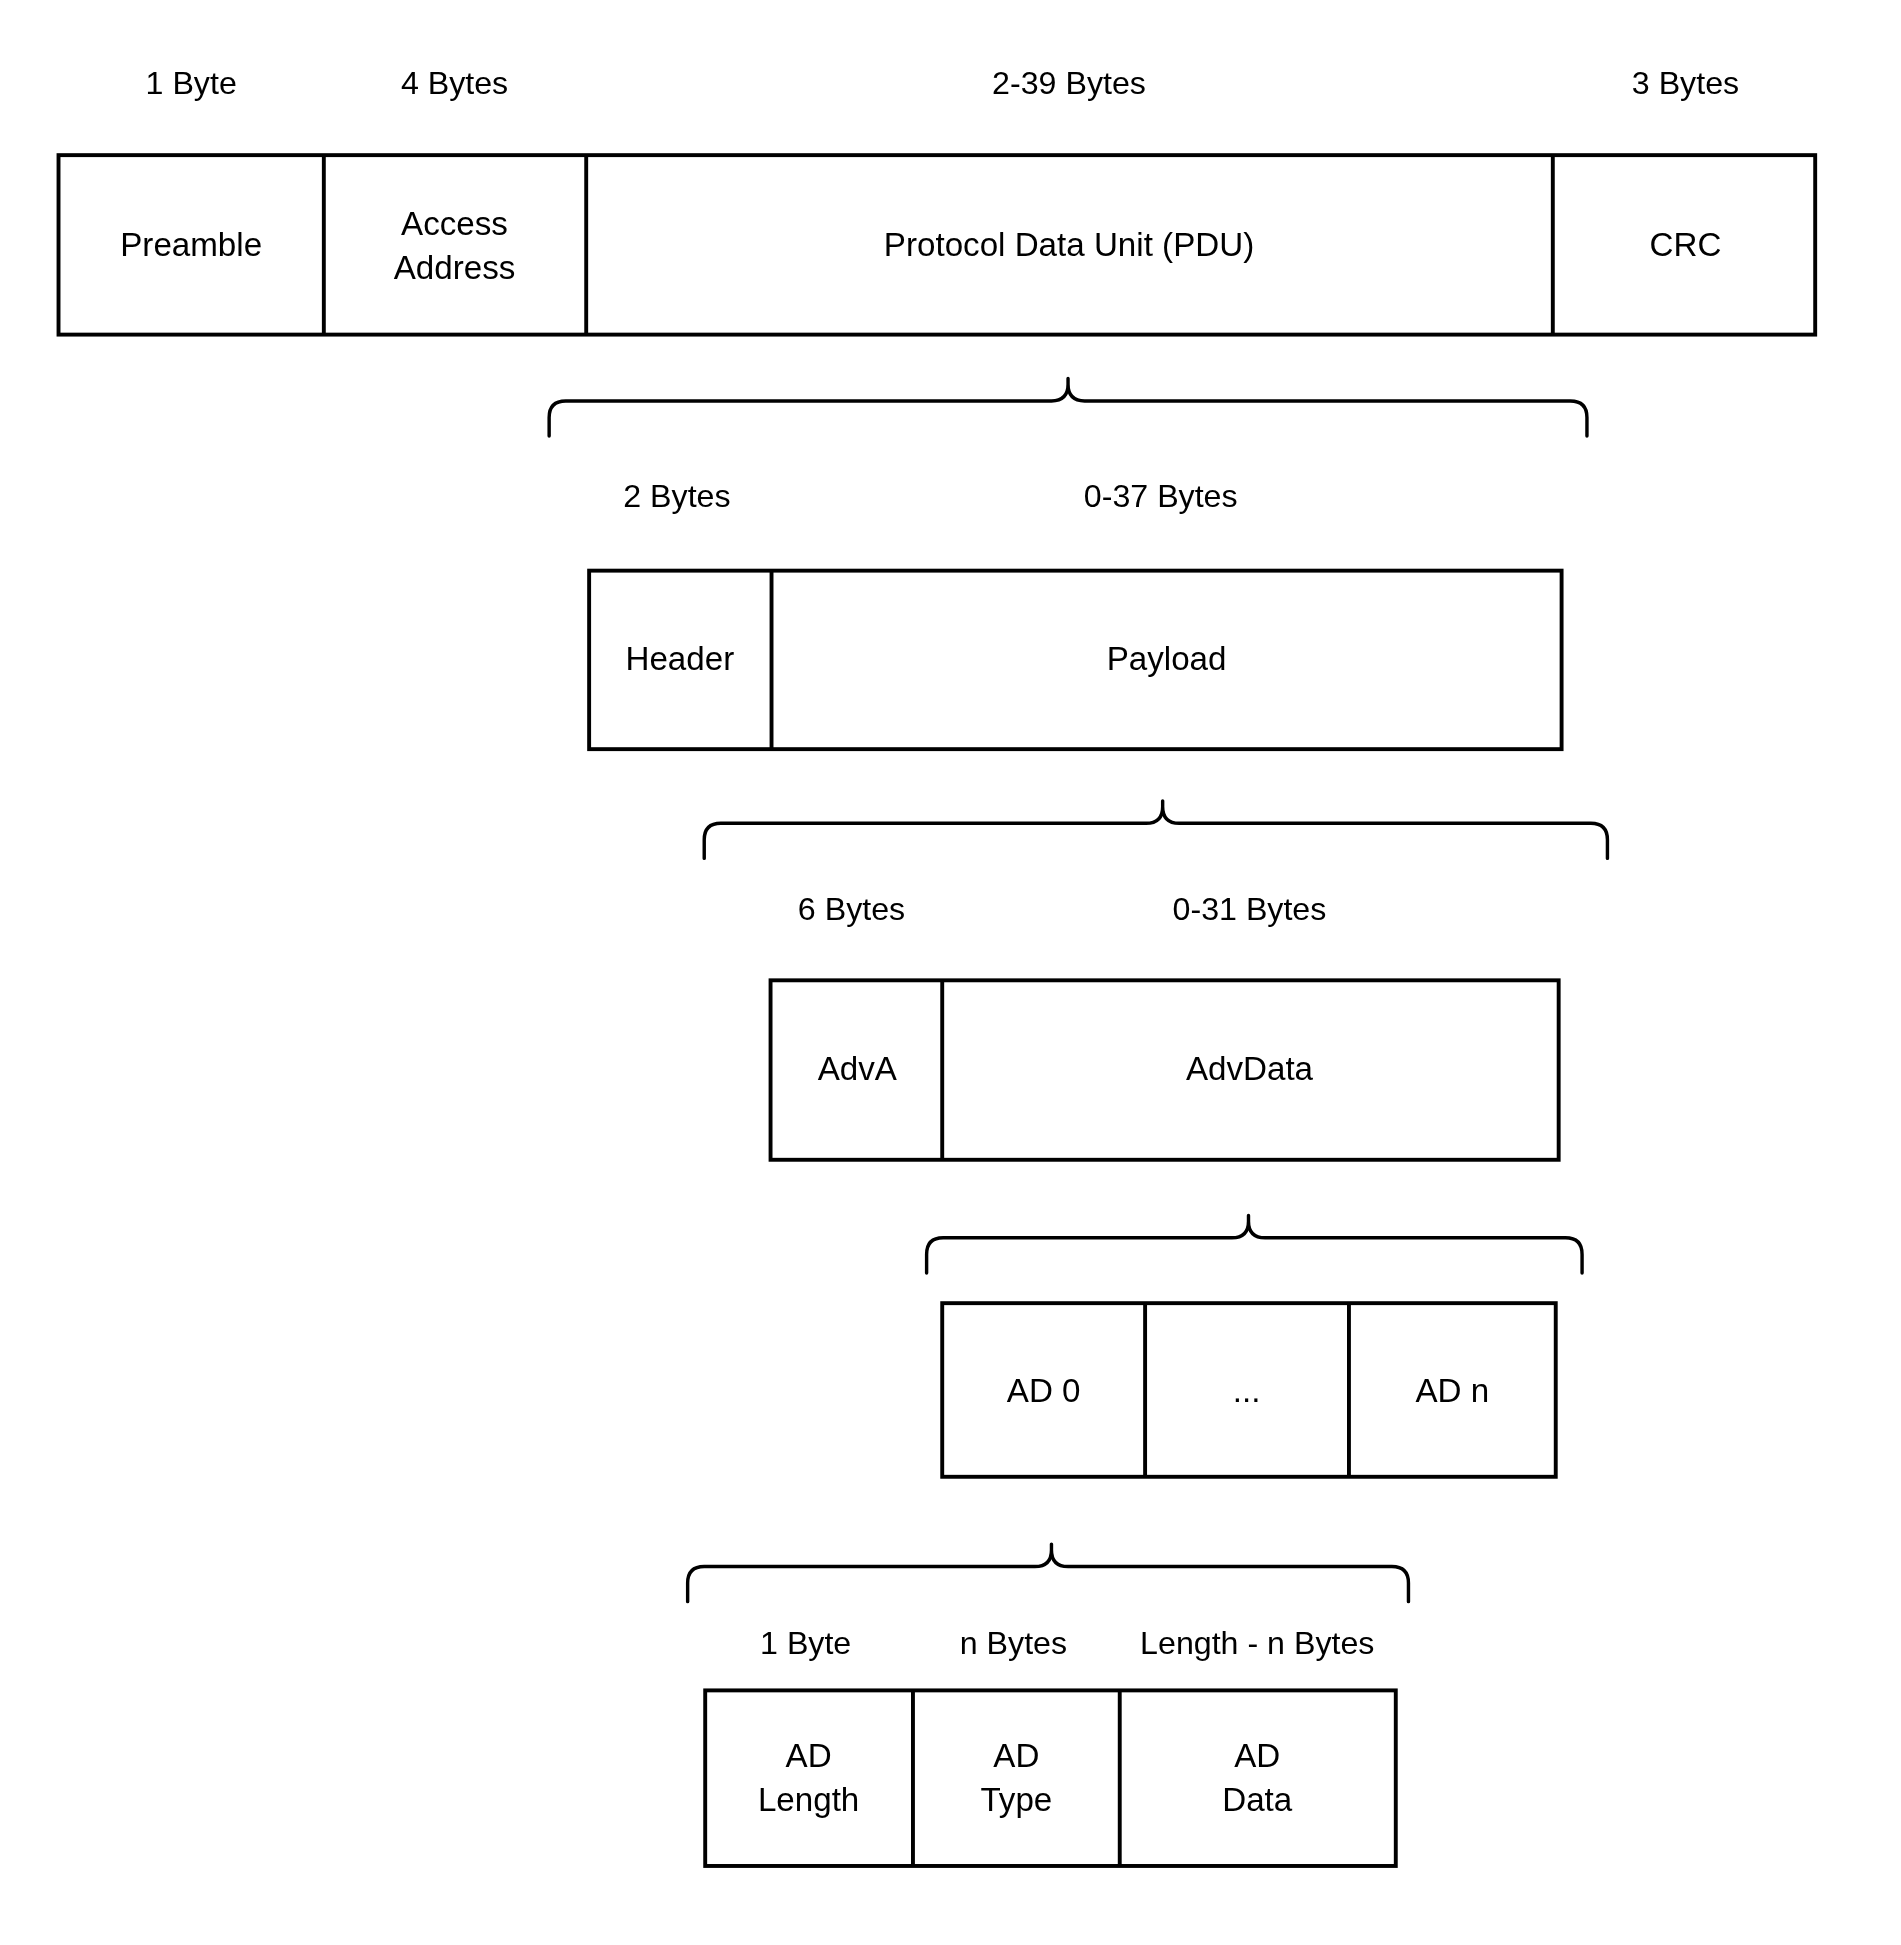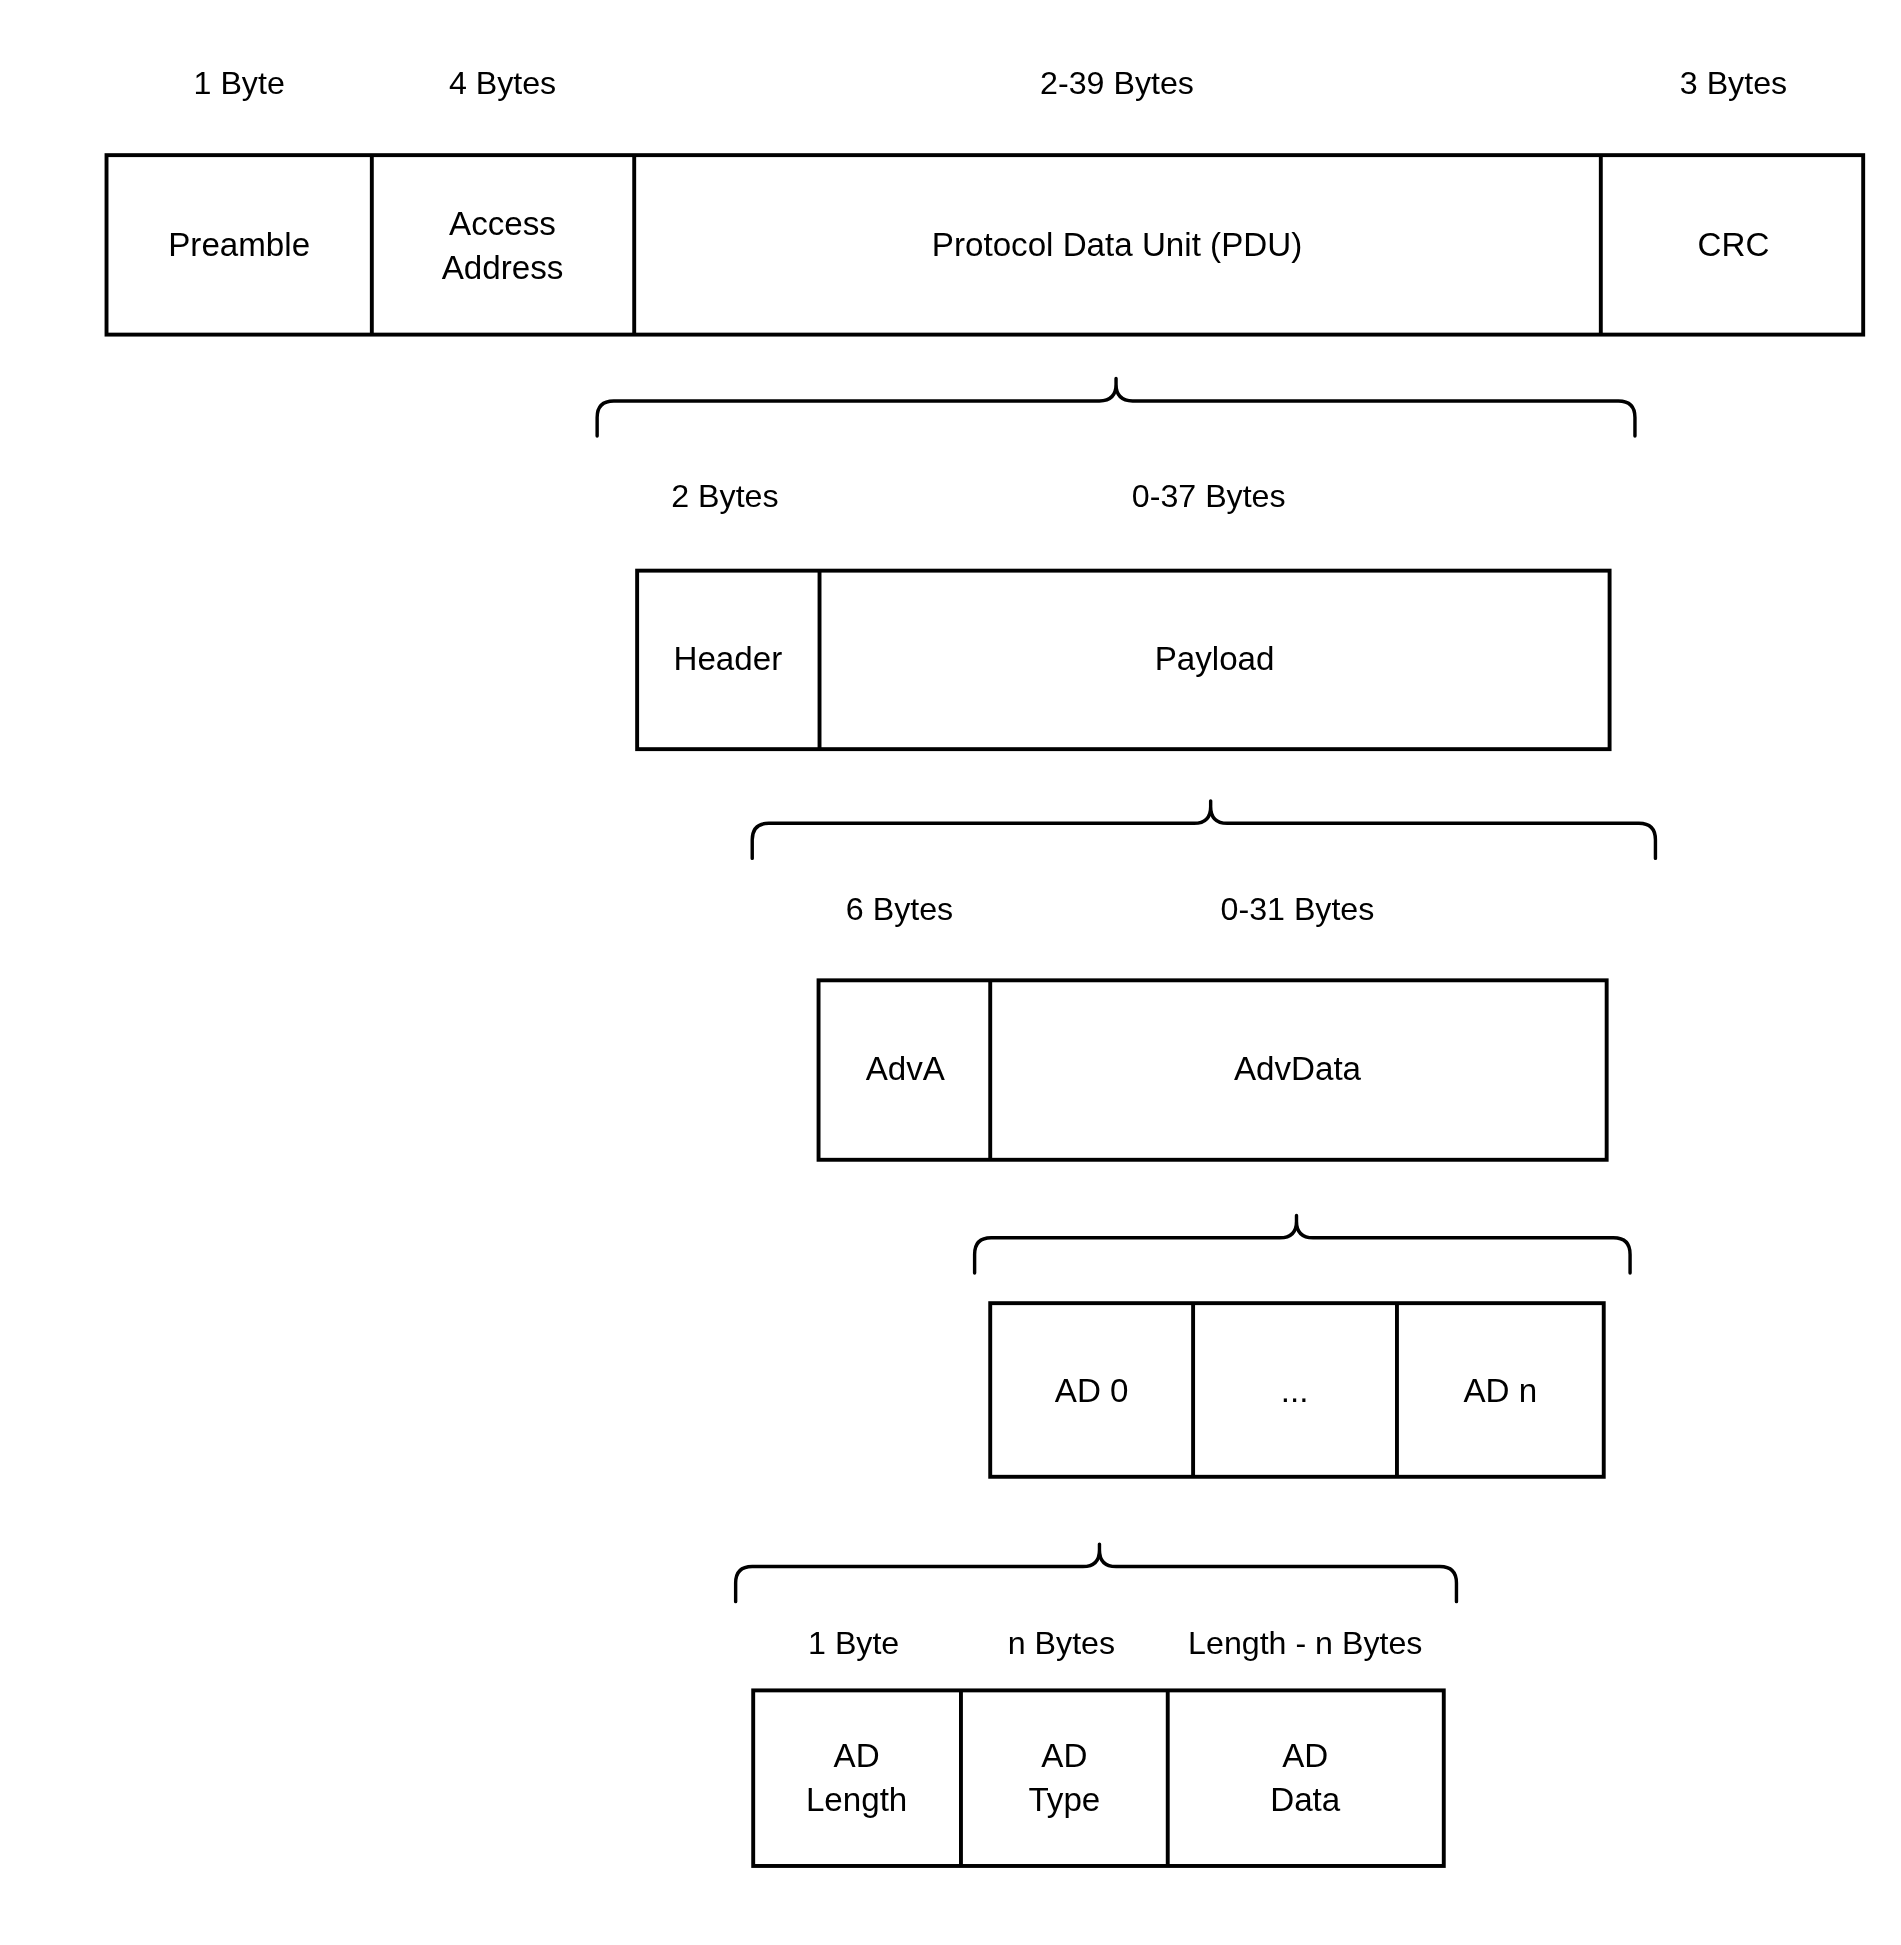--- a/index.html
+++ b/index.html
@@ -18,7 +18,6 @@
     position: relative;
     width: 1586px;
     height: 1946px;
-    padding-left: 48px;
   }
   svg#packet-diagram {
     display: block;

